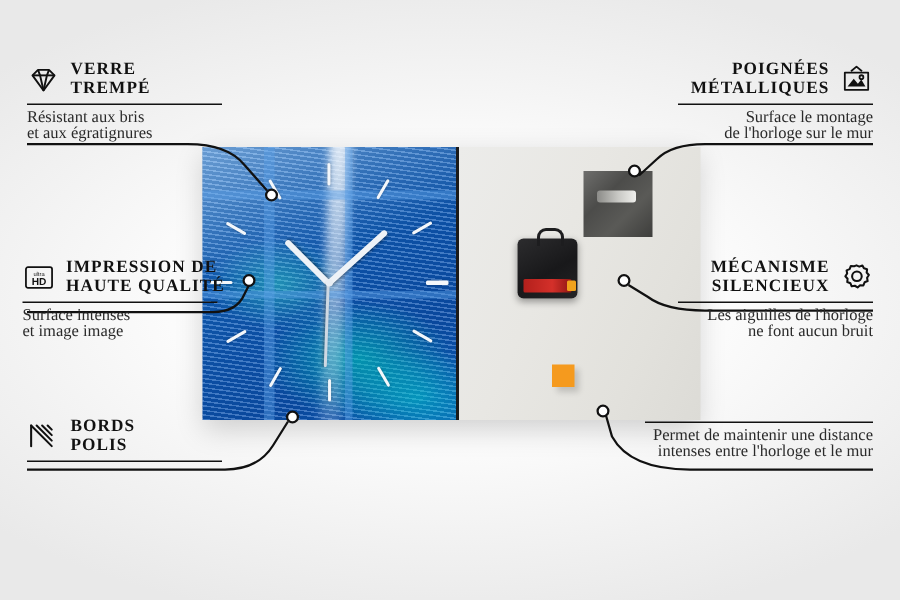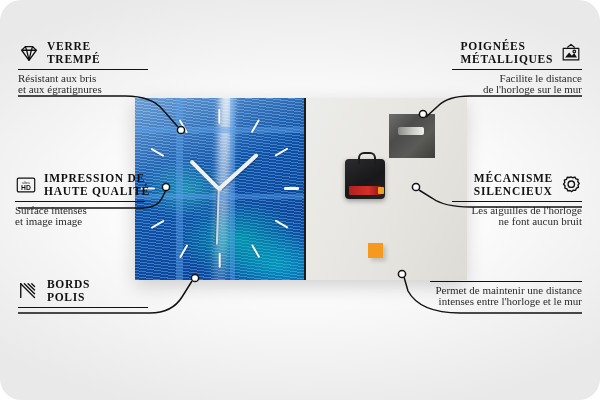--- a/index.html
+++ b/index.html
@@ -13,7 +13,6 @@
     background:
       radial-gradient(ellipse 70% 55% at 50% 50%, #ffffff 0%, #fbfbfb 45%, #f2f2f2 72%, #e9e9e9 100%);
     overflow:hidden;
-    border-radius:21px;
   }
 
   

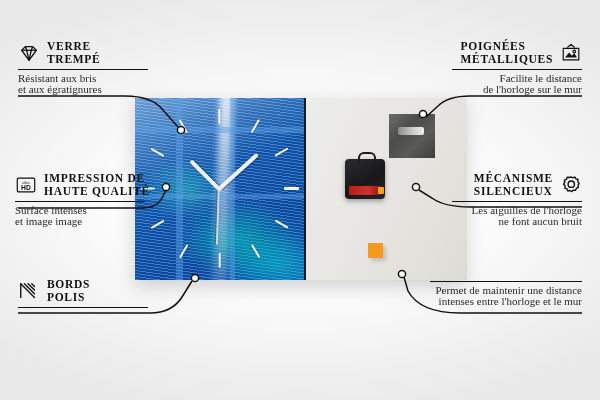--- a/index.html
+++ b/index.html
@@ -96,7 +96,7 @@
   .left .co-title{text-align:left;}
   .left .co-sub{text-align:left;}
   .right .co-head{justify-content:flex-end;}
-  .right .co-title{margin-left:38px;}
+  .right .co-title{text-align:right;margin-left:38px;}
   .right .co-sub{text-align:right;}
   .ico{width:22px;height:22px;flex:0 0 22px;display:block;}
   .ico svg{display:block;width:22px;height:22px;}

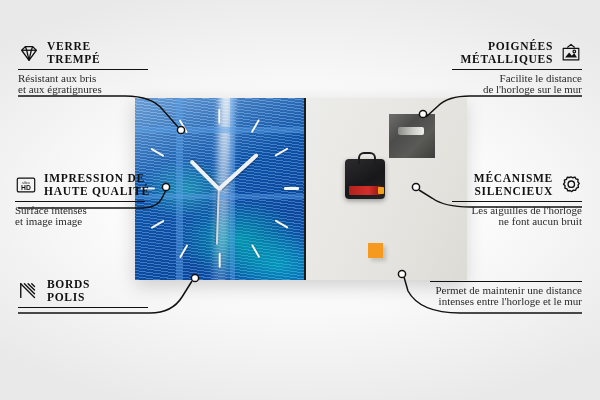--- a/index.html
+++ b/index.html
@@ -247,7 +247,7 @@
     </div>
     <div class="rule" style="width:130px;"></div>
     <div class="co-sub">
-      <span>Facilite le distance</span><br>
+      <span>Surface le montage</span><br>
       <span>de l'horloge sur le mur</span>
     </div>
   </div>

